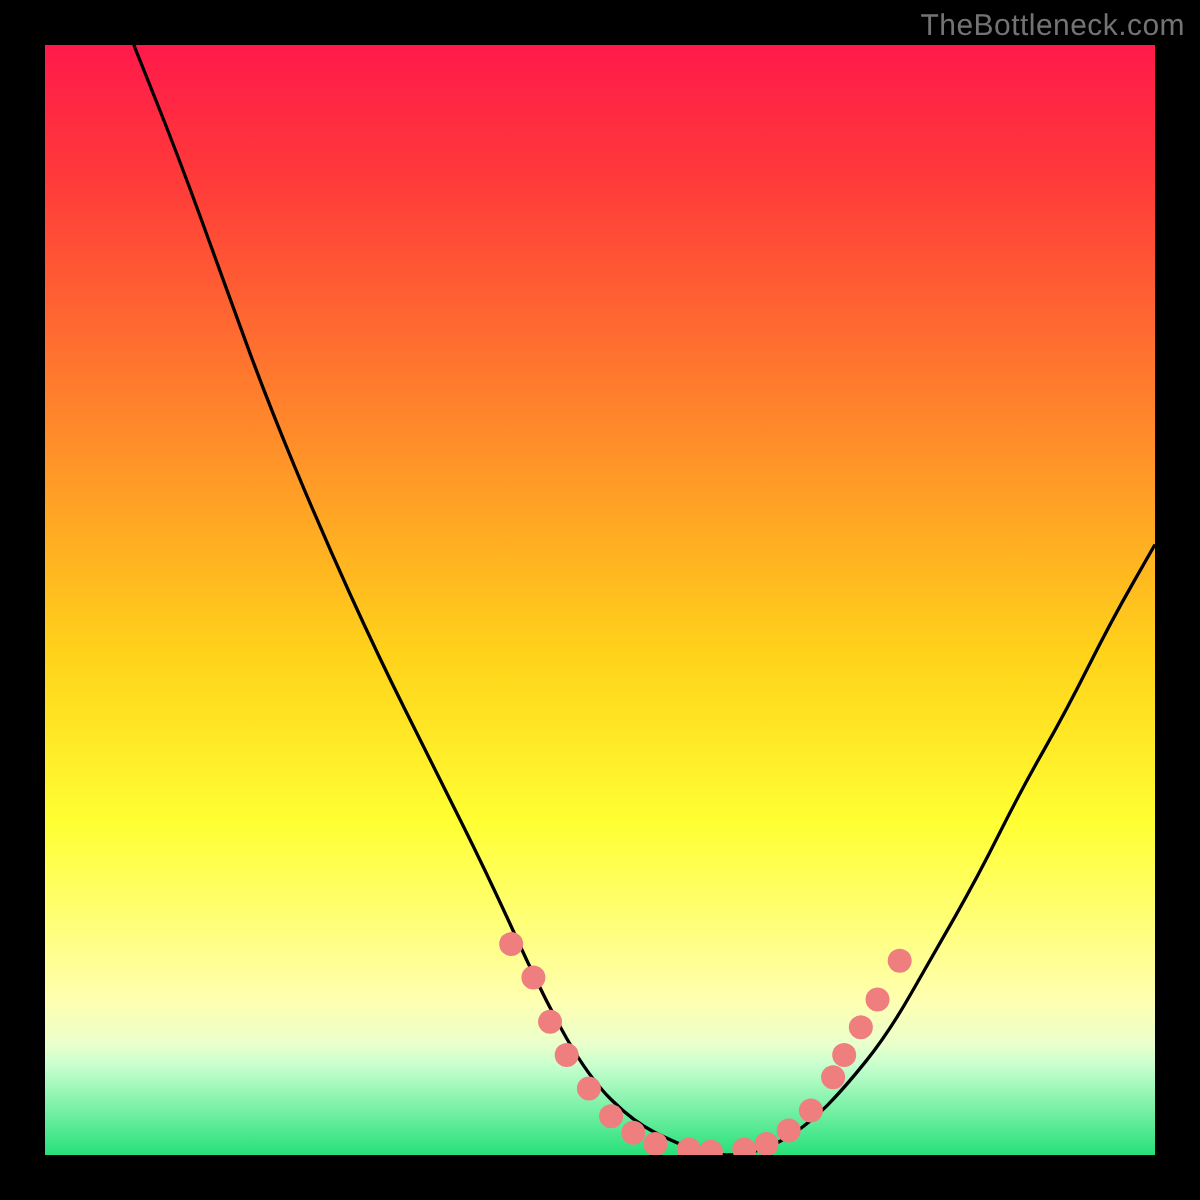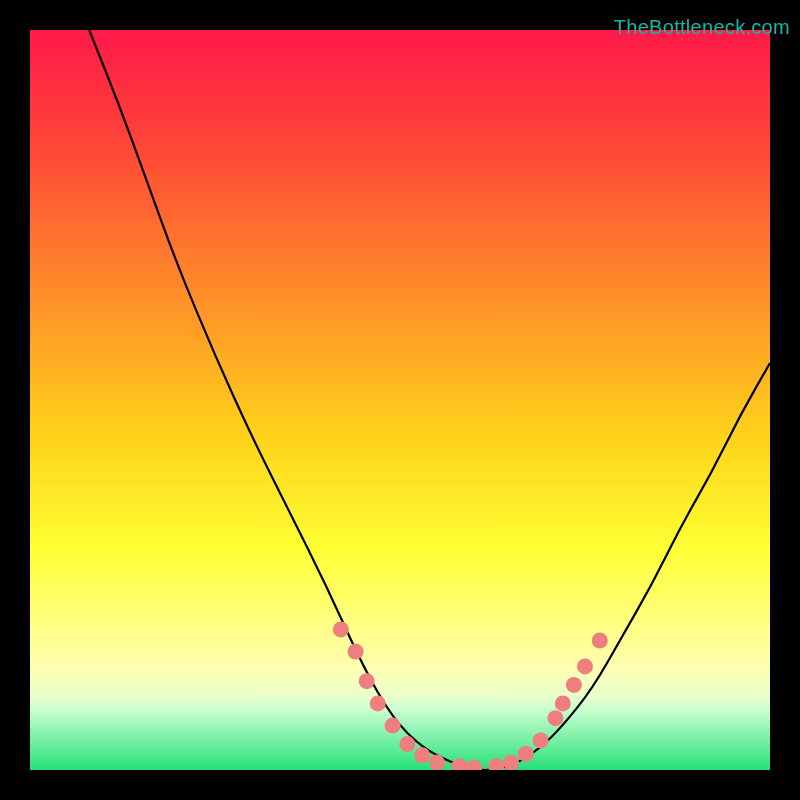--- a/index.html
+++ b/index.html
@@ -13,9 +13,9 @@
   }
   .watermark {
     position: absolute;
-    top: 16px;
+    top: 6px;
     right: 10px;
-    color: #14b8a6;
+    color: #737373;
     font-size: 20px;
     font-weight: 500;
     letter-spacing: 0.3px;

